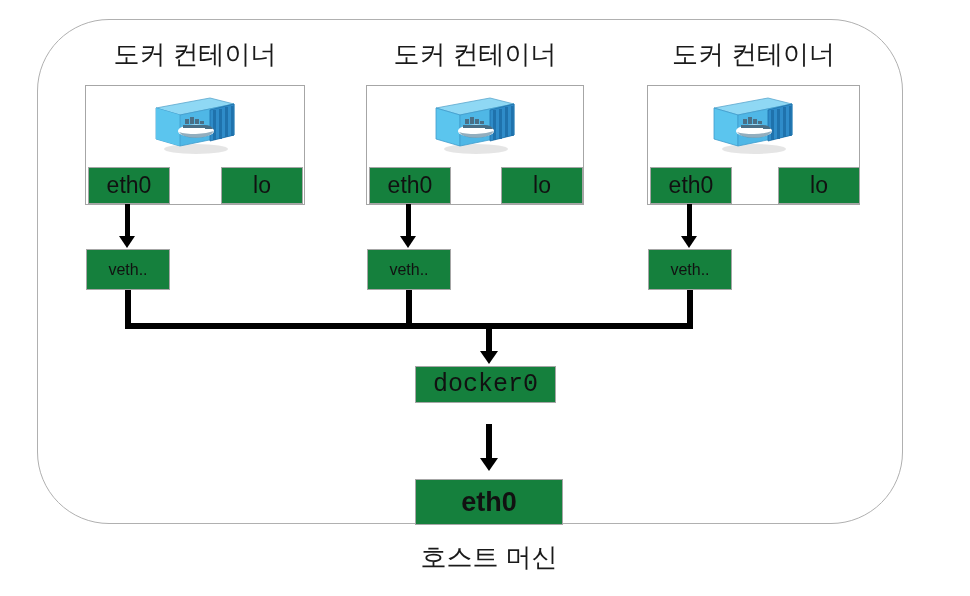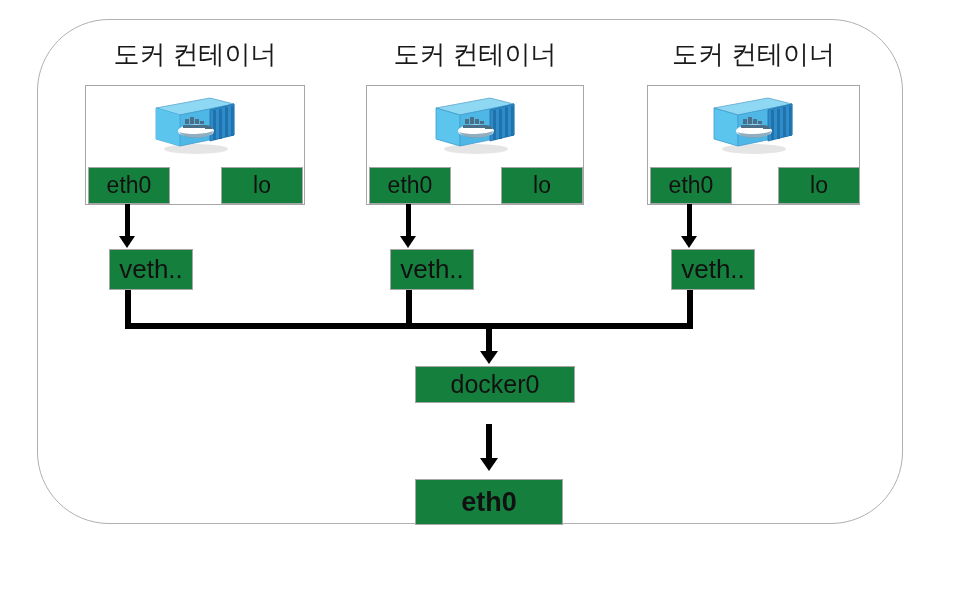--- a/index.html
+++ b/index.html
@@ -63,8 +63,7 @@
     font-size: 23px;
   }
   .veth-box {
-    font-size: 26px;
-    margin-left: 23px;
+    font-size: 16px;
   }
   .docker0-box {
     font-size: 25px;

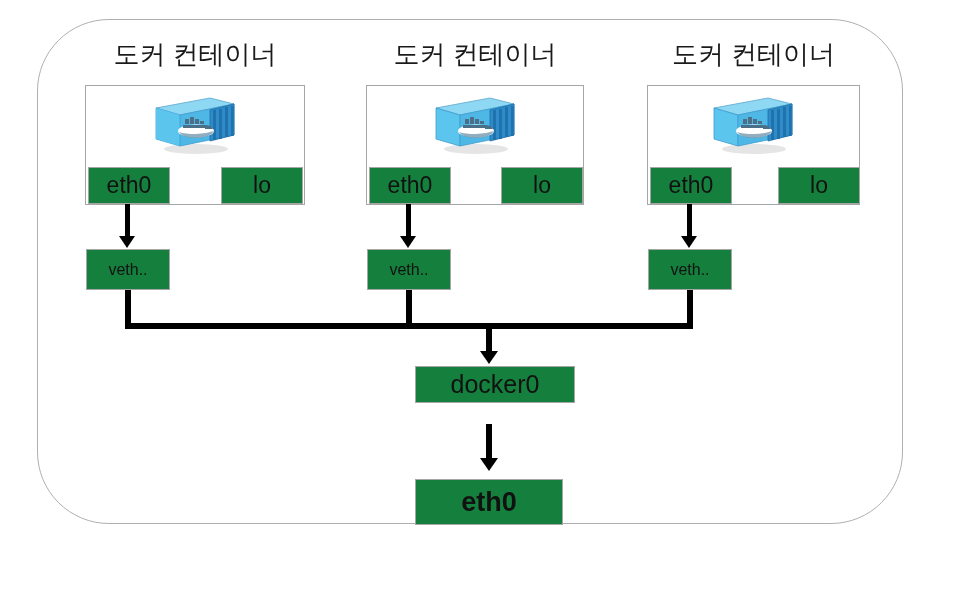--- a/index.html
+++ b/index.html
@@ -241,7 +241,7 @@
   <div class="vline" style="left:486px; top:323px; width:6px; height:30px;"></div>
   <div class="arrowhead" style="left:480px; top:351px;"></div>
 
-  <div class="box docker0-box" style="left:415px; top:366px; width:160px; height:37px;">docker0</div>
+  <div class="box docker0-box" style="left:415px; top:366px; width:141px; height:37px;font-family:Liberation Mono, monospace;">docker0</div>
 
   <div class="vline" style="left:486px; top:424px; width:6px; height:36px;"></div>
   <div class="arrowhead" style="left:480px; top:458px;"></div>

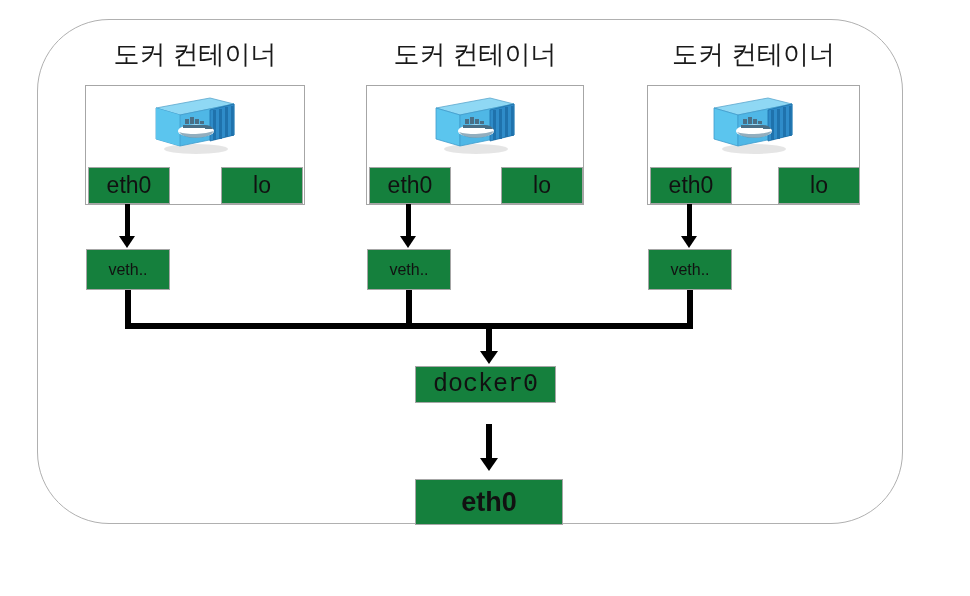--- a/index.html
+++ b/index.html
@@ -248,6 +248,7 @@
 
   <div class="box host-eth0-box" style="left:415px; top:479px; width:148px; height:46px;">eth0</div>
 
+  <div class="host-label" style="left:370px; top:541px; width:238px;">호스트 머신</div>
 
 </div>
 

